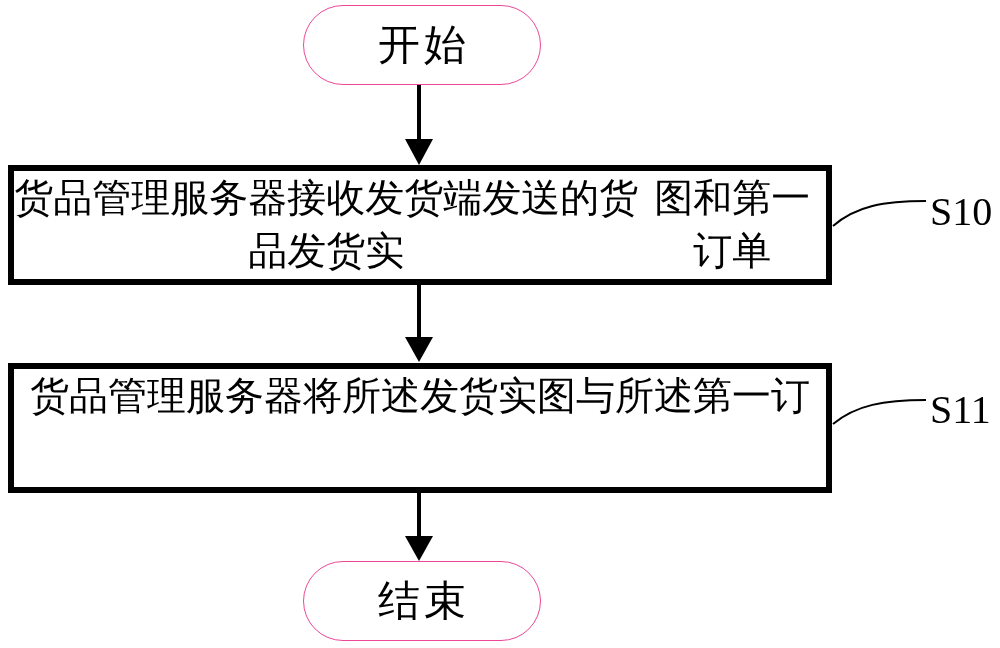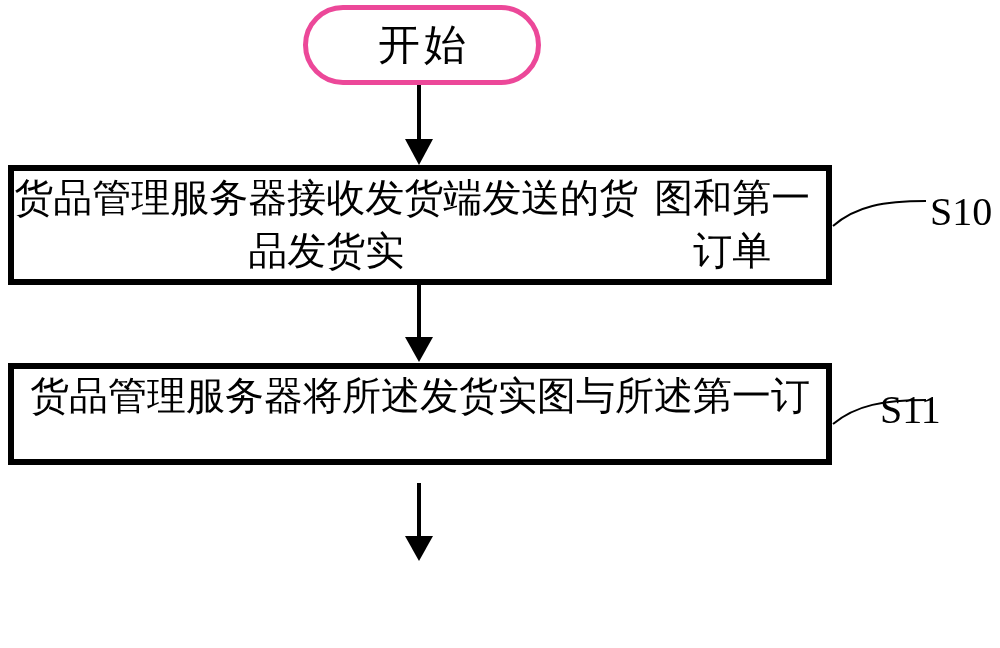--- a/index.html
+++ b/index.html
@@ -26,7 +26,7 @@
   .stadium {
     position: absolute;
     box-sizing: border-box;
-    border: 5px solid #ec4899;
+    border: 1px solid #ec4899;
     border-radius: 42px;
     background: #ffffff;
     display: flex;

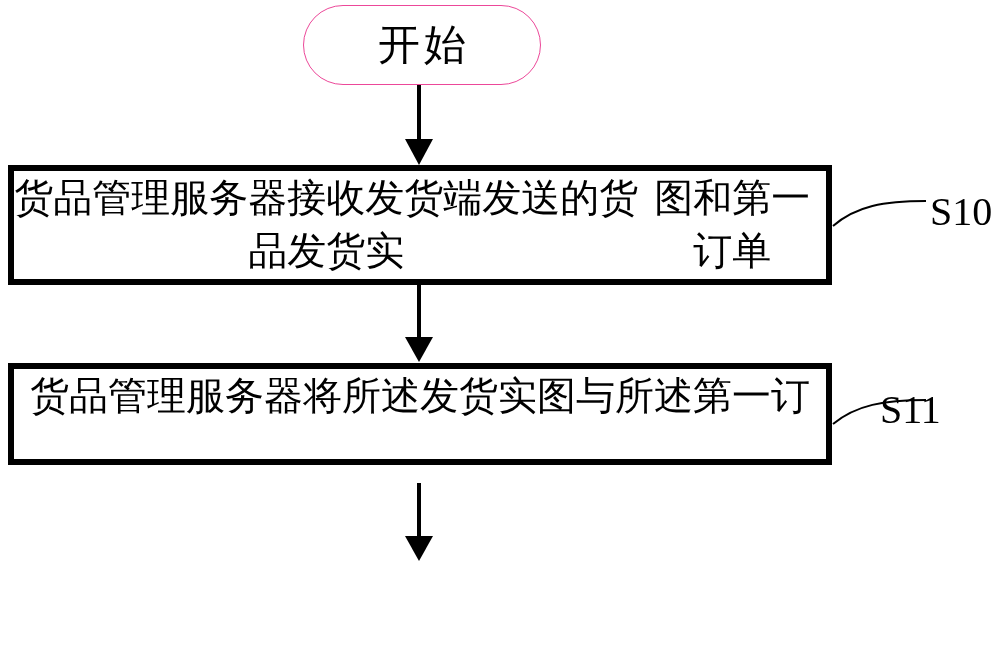--- a/index.html
+++ b/index.html
@@ -67,7 +67,7 @@
   }
   #process-box-2 {
     top: 363px;
-    height: 102px;
+    height: 130px;
   }
   .step-label {
     position: absolute;

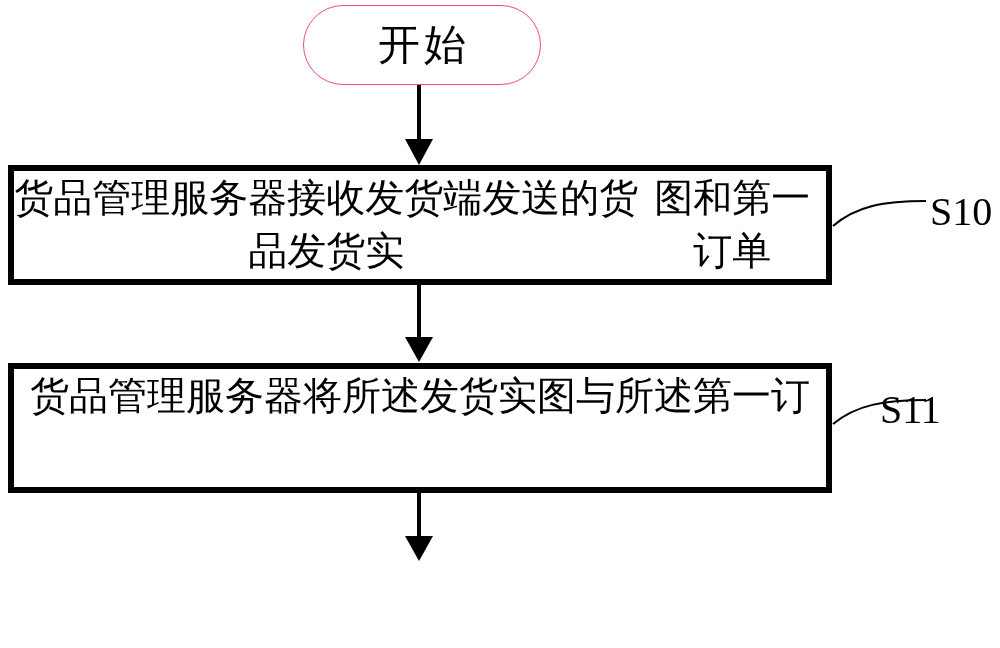--- a/index.html
+++ b/index.html
@@ -81,7 +81,7 @@
     top: 182px;
   }
   #step-label-s11 {
-    left: 880px;
+    left: 930px;
     top: 380px;
   }
 </style>

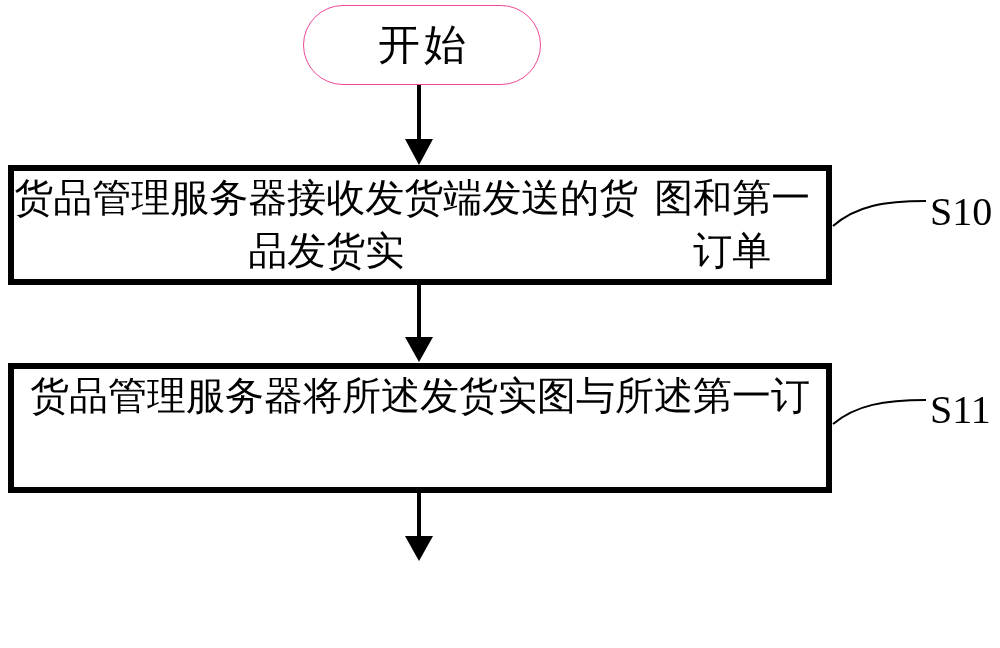--- a/index.html
+++ b/index.html
@@ -122,6 +122,9 @@
   </div>
   <div class="step-label" id="step-label-s11">S11</div>
 
+  <div class="stadium" id="end-node">
+    <span class="lbl">结束</span>
+  </div>
 
 </div>
 

